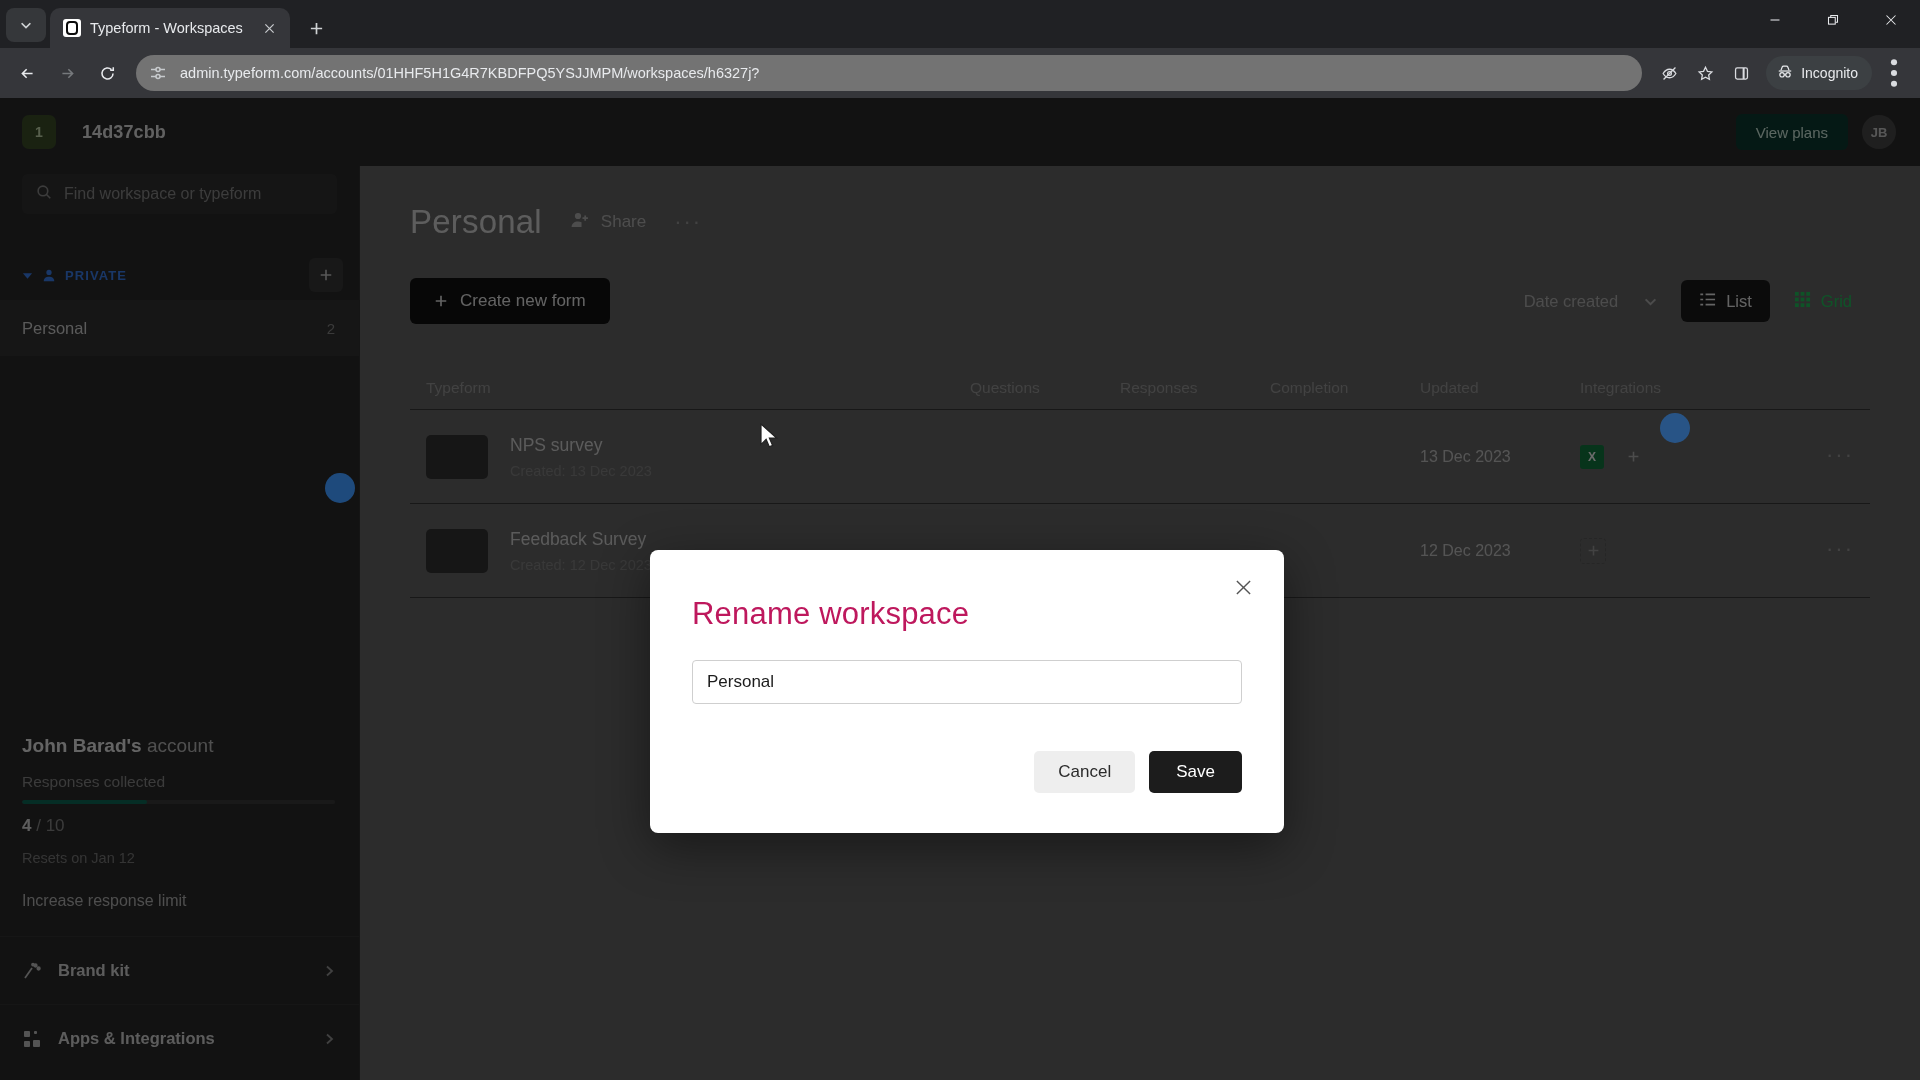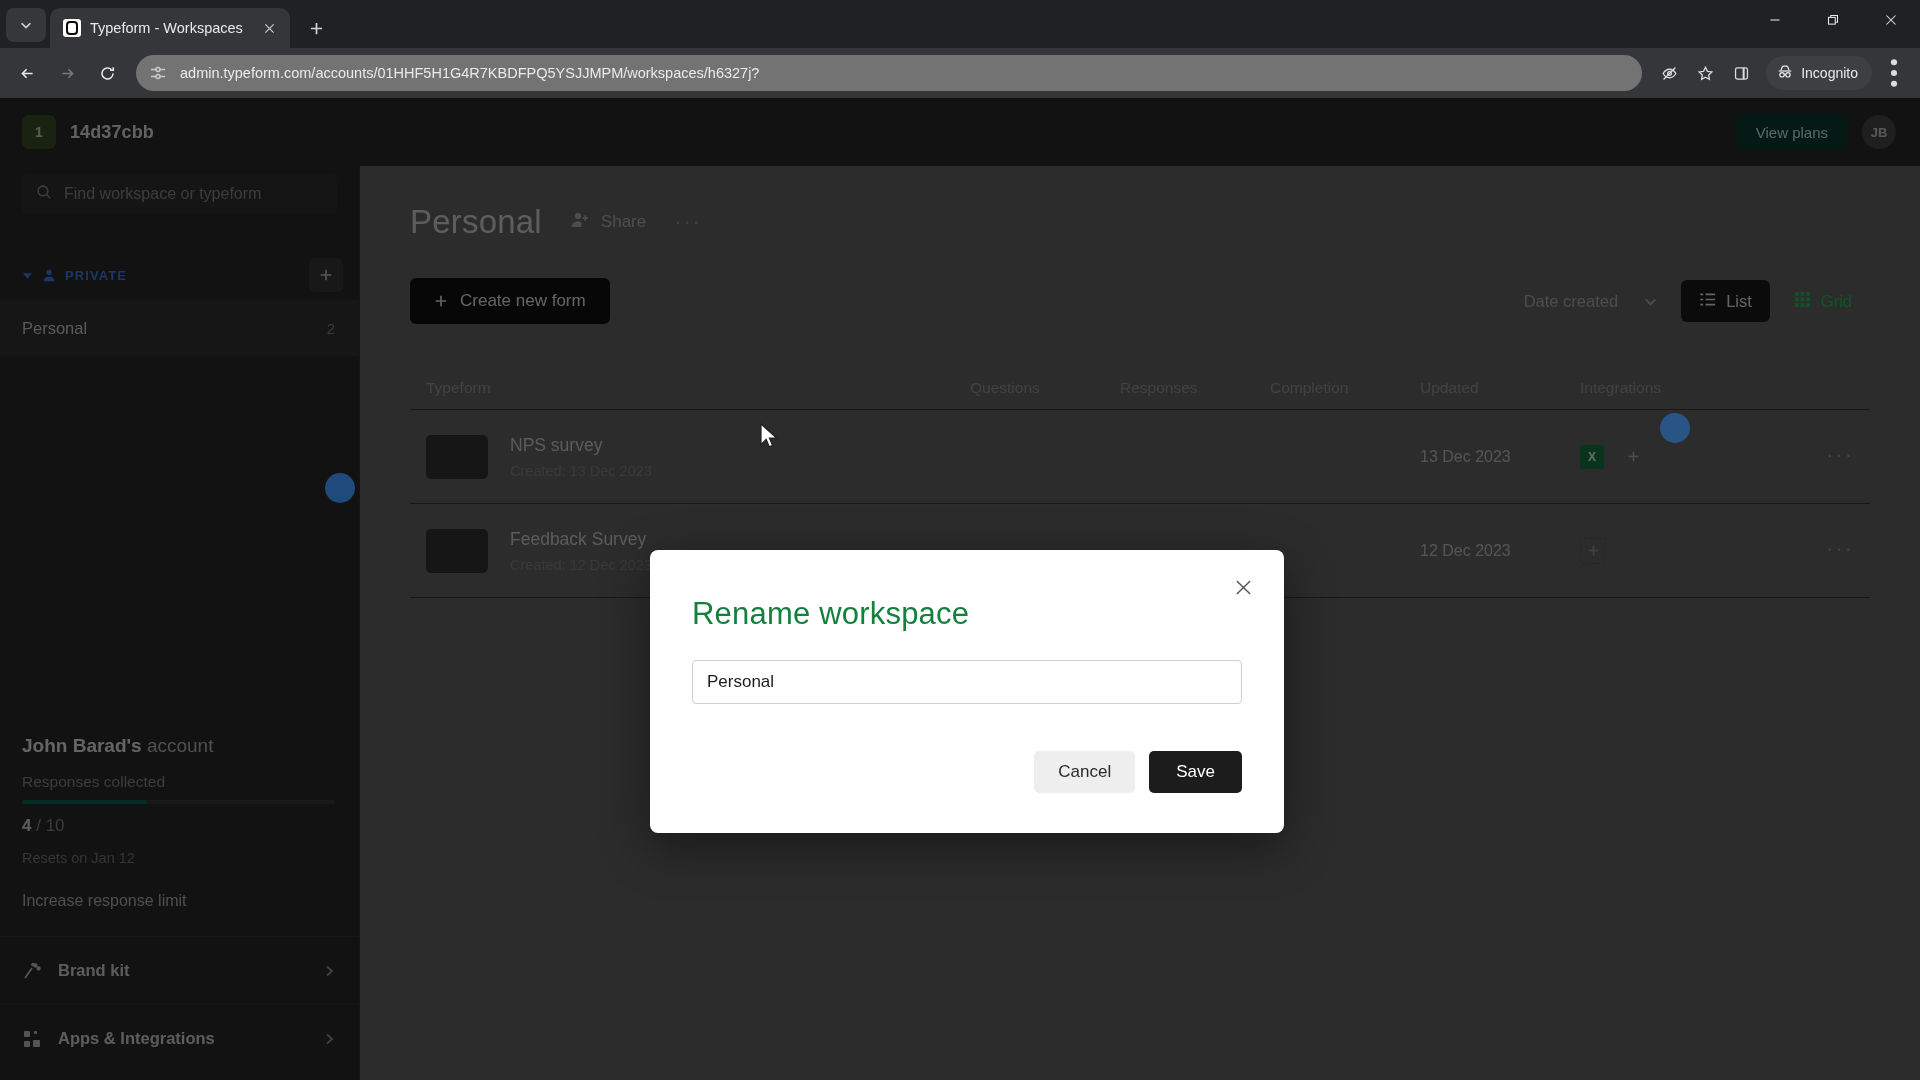--- a/index.html
+++ b/index.html
@@ -110,7 +110,7 @@
     color: #cfe3b5; display: flex; align-items: center; justify-content: center;
     font-size: 14px; font-weight: 600; flex: 0 0 34px;
   }
-  .acct-name { color: #e8e8e8; font-size: 18px; font-weight: 600; margin-left: 14px; letter-spacing: .1px; }
+  .acct-name { color: #e8e8e8; font-size: 18px; font-weight: 600; margin-left: 26px; letter-spacing: .1px; }
   .app-top-right { margin-left: auto; display: flex; align-items: center; gap: 14px; }
   .viewplans {
     background: #0c3c32; color: #d8f3e6; border: none; border-radius: 6px;

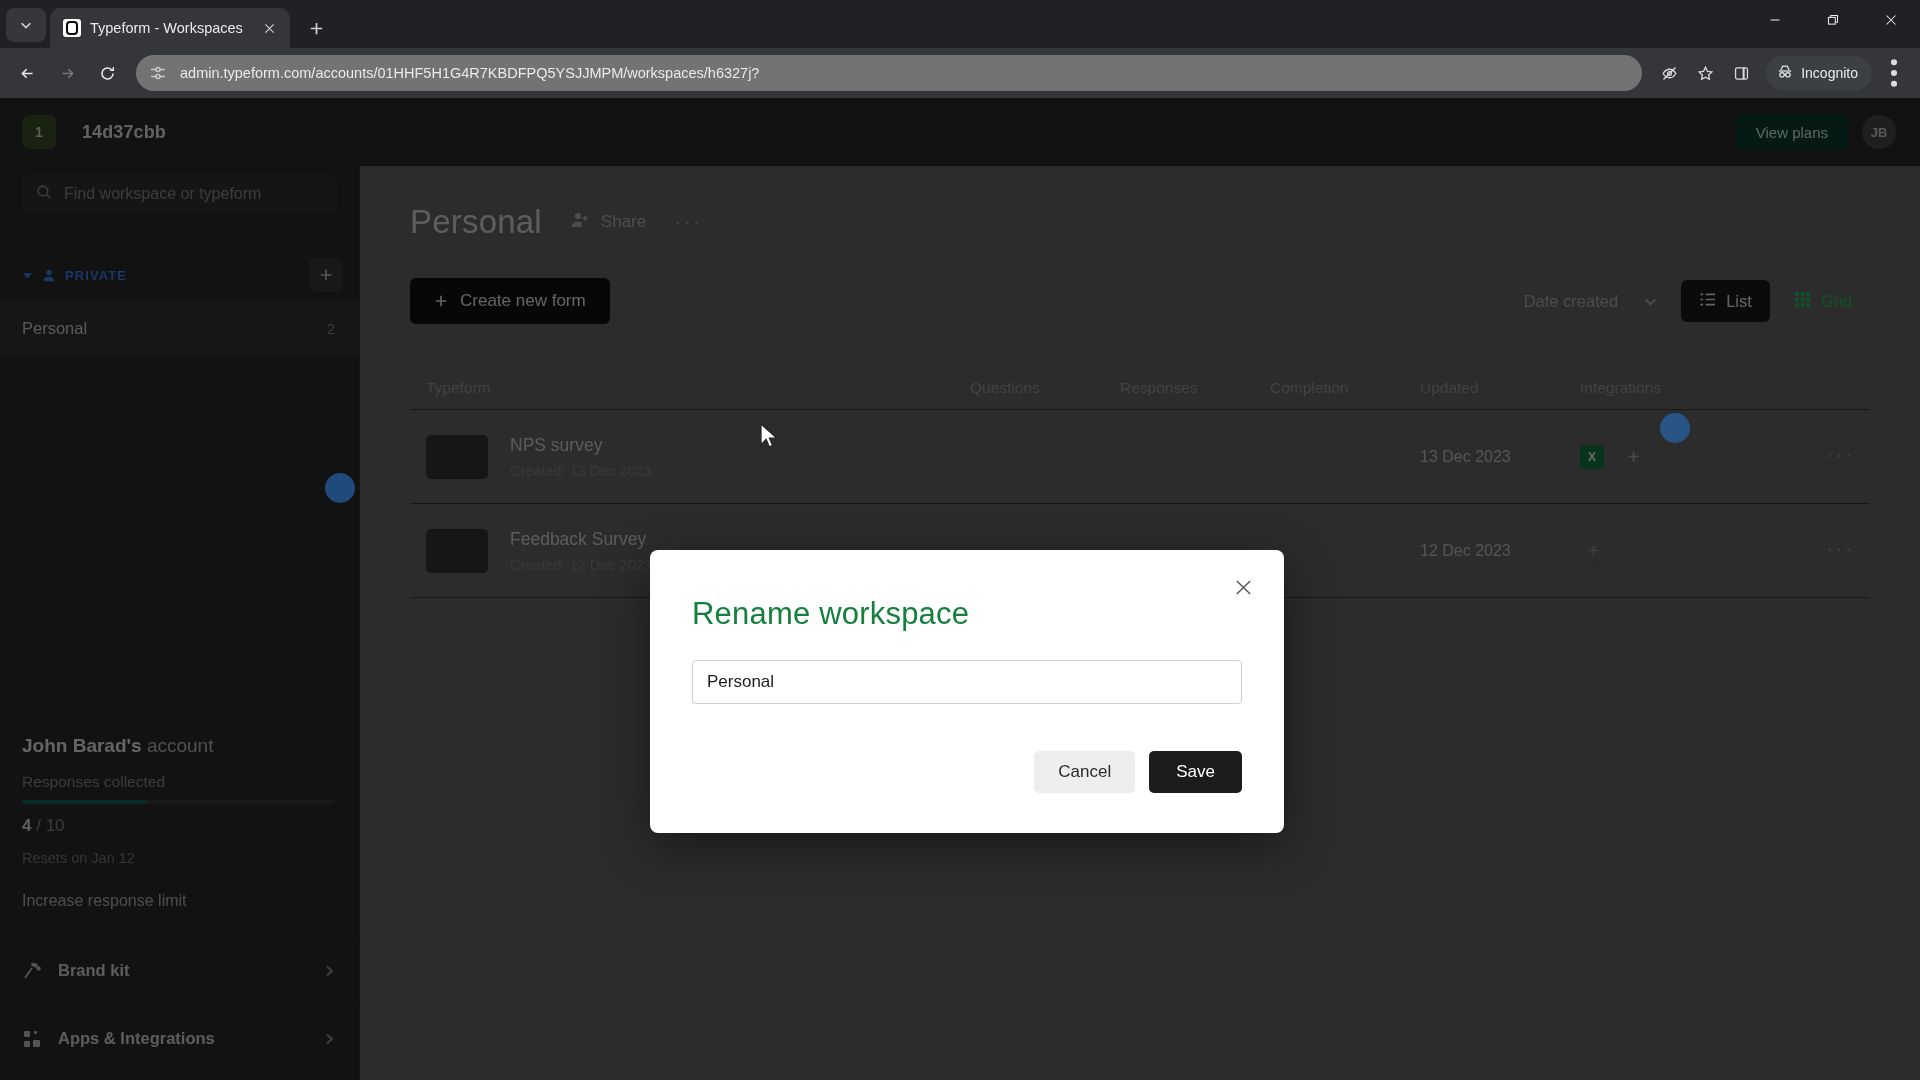--- a/index.html
+++ b/index.html
@@ -255,7 +255,7 @@
   }
   .modal-close svg { width: 17px; height: 17px; }
   .modal-title {
-    font-size: 31px; color: #15803d; font-weight: 400;
+    font-size: 31px; color: #be185d; font-weight: 400;
     letter-spacing: .2px; margin: 12px 0 28px 0;
   }
   .modal-input {

